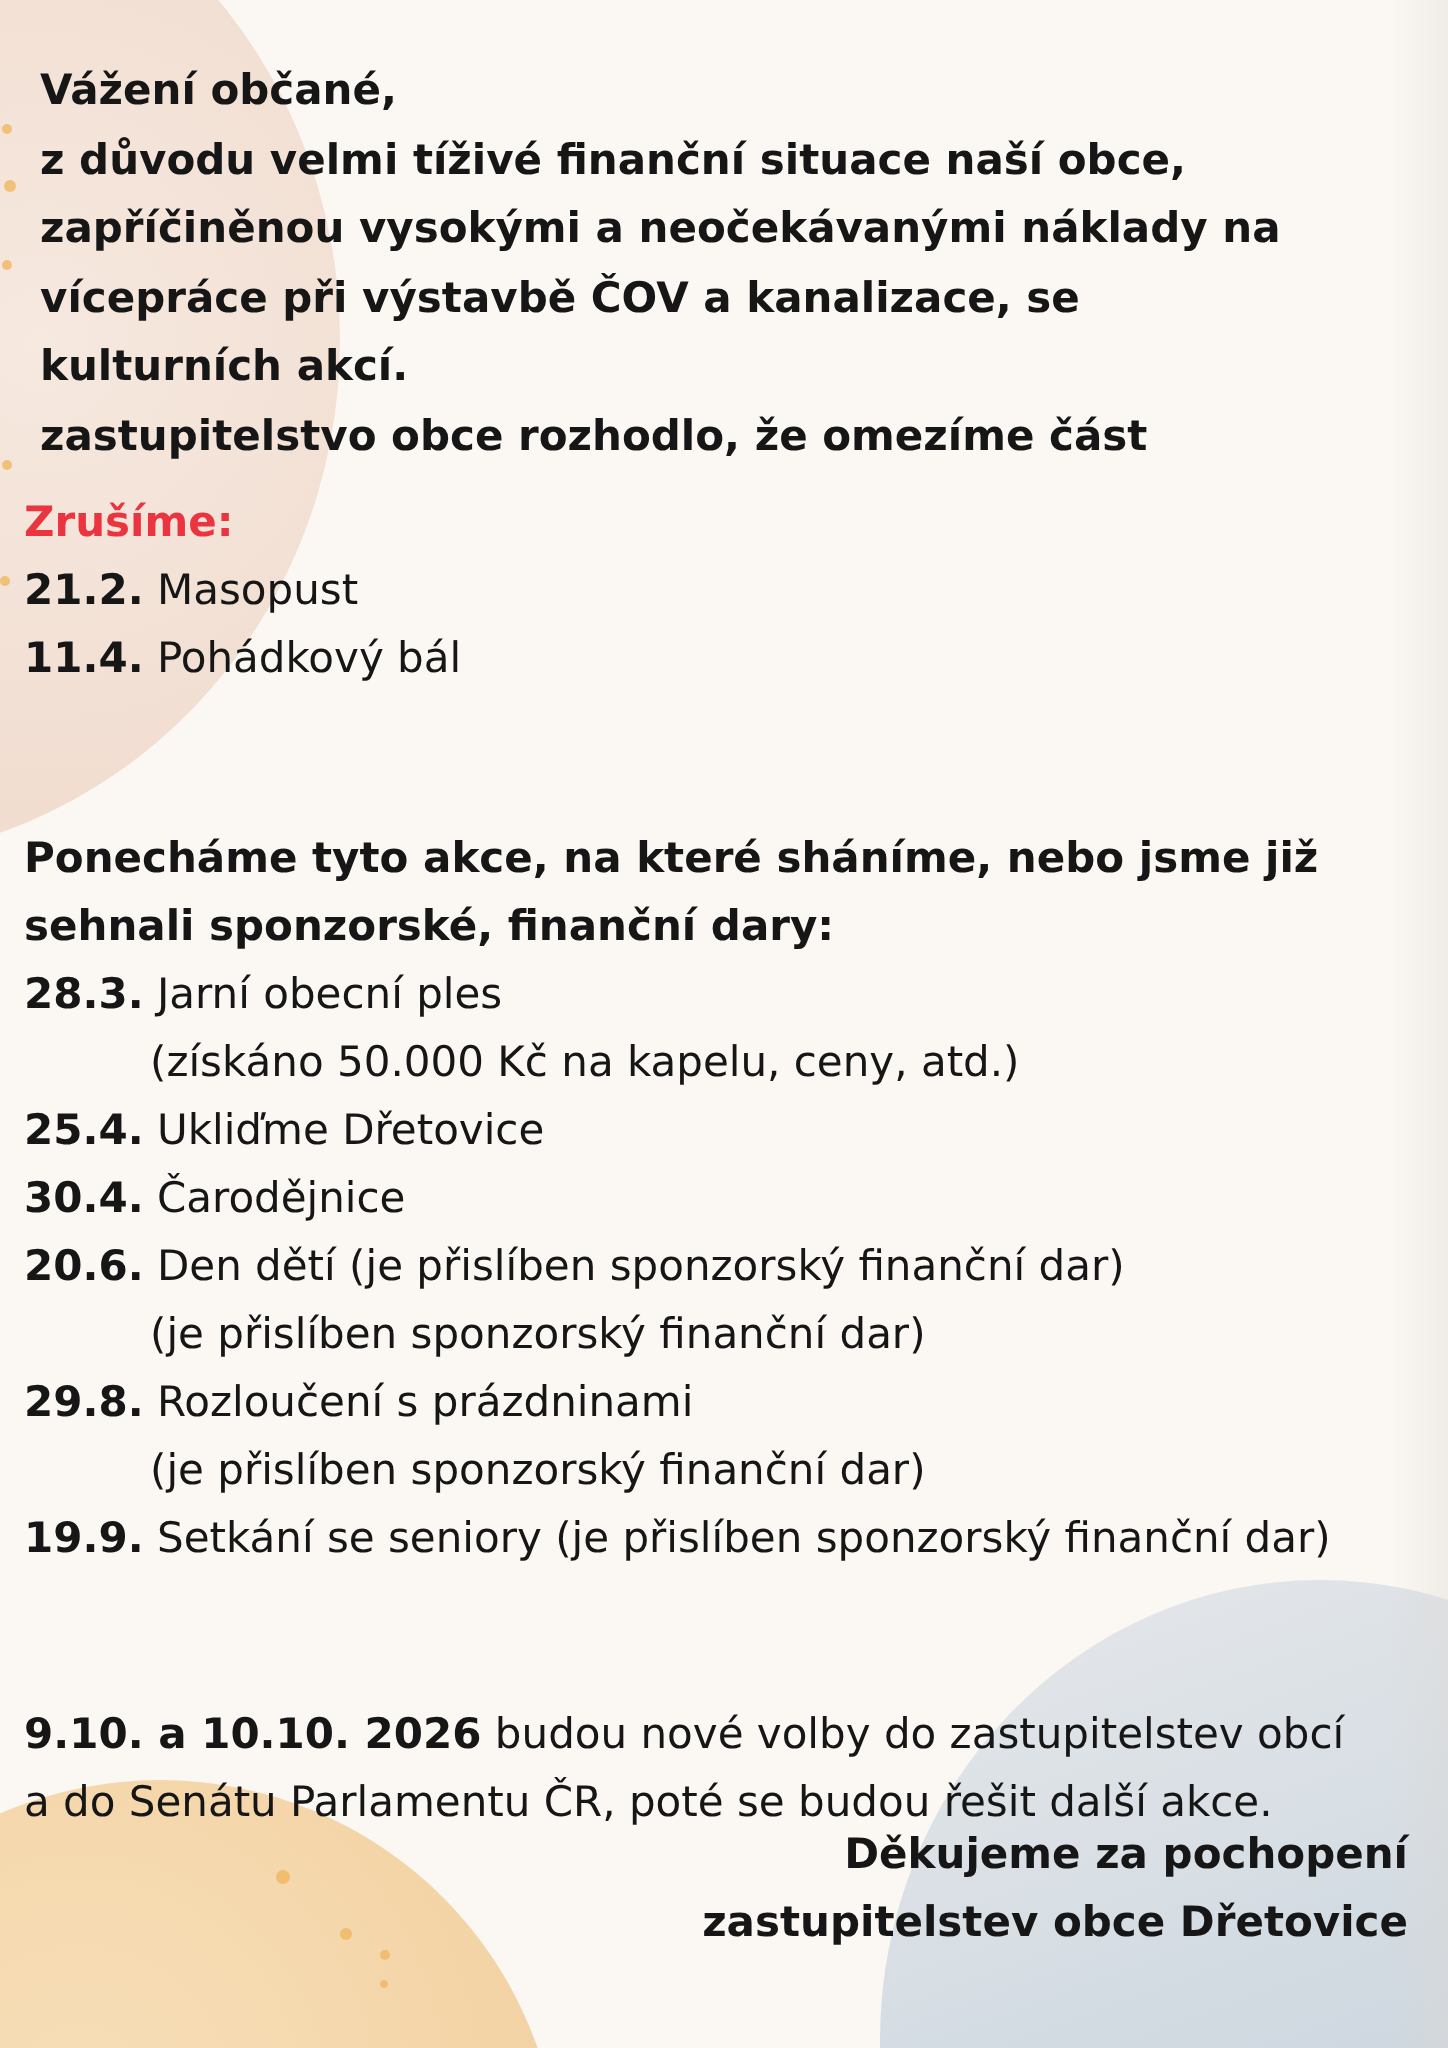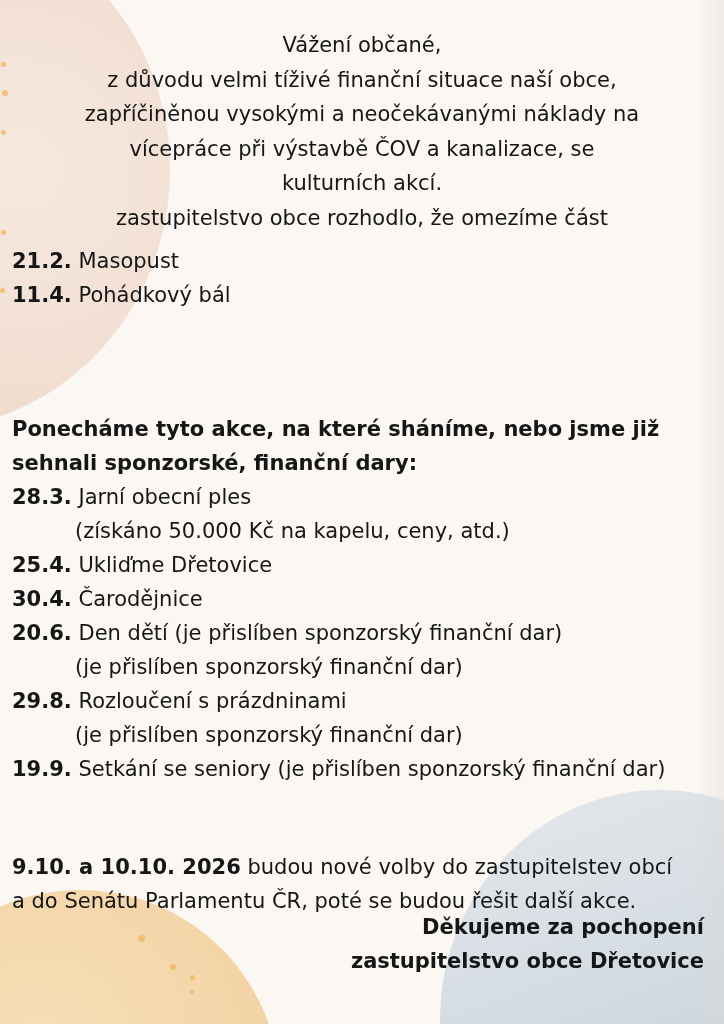--- a/index.html
+++ b/index.html
@@ -34,7 +34,7 @@
     .content { position: absolute; left: 0; top: 0; width: 724px; height: 1024px; }
     .intro {
       position: absolute; left: 20px; top: 28px; width: 684px;
-      text-align: center; font-weight: normal; font-size: 21px; line-height: 34.5px;
+      font-weight: bold; font-size: 21px; line-height: 34.5px;
     }
     .intro div { white-space: nowrap; }
     .section { position: absolute; left: 12px; width: 710px; font-size: 21px; line-height: 34px; }

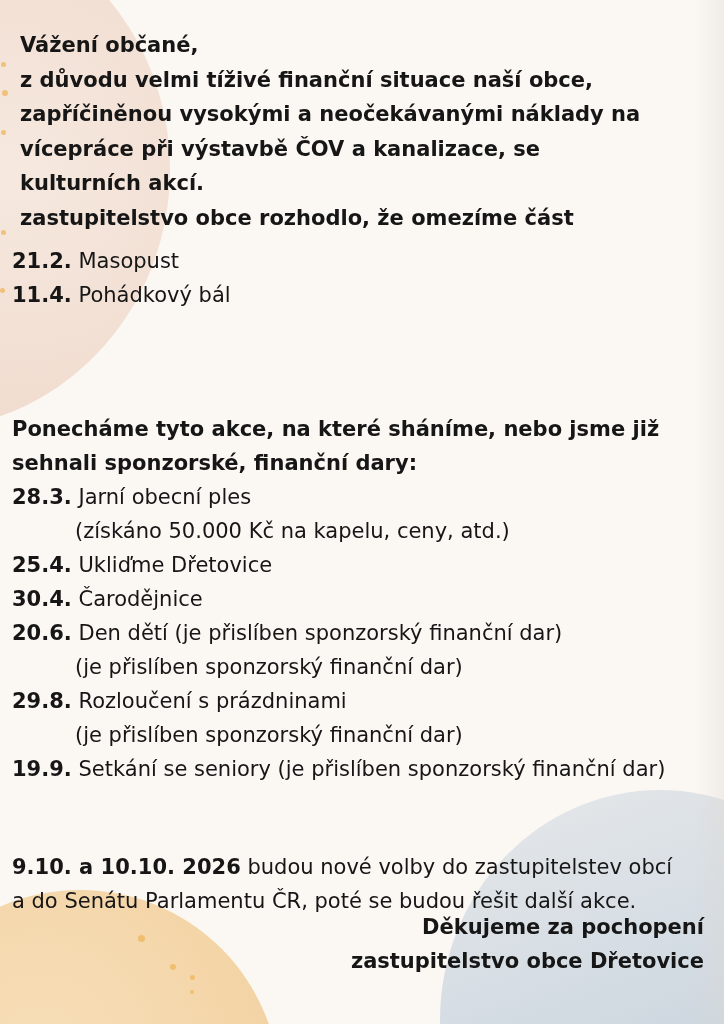--- a/index.html
+++ b/index.html
@@ -78,6 +78,7 @@
   </div>
 
   <div class="section" style="top:244px;">
+    <div class="heading-red">Zrušíme:</div>
     <div class="row">
       <span class="date">21.2.</span>
       <span>Masopust</span>

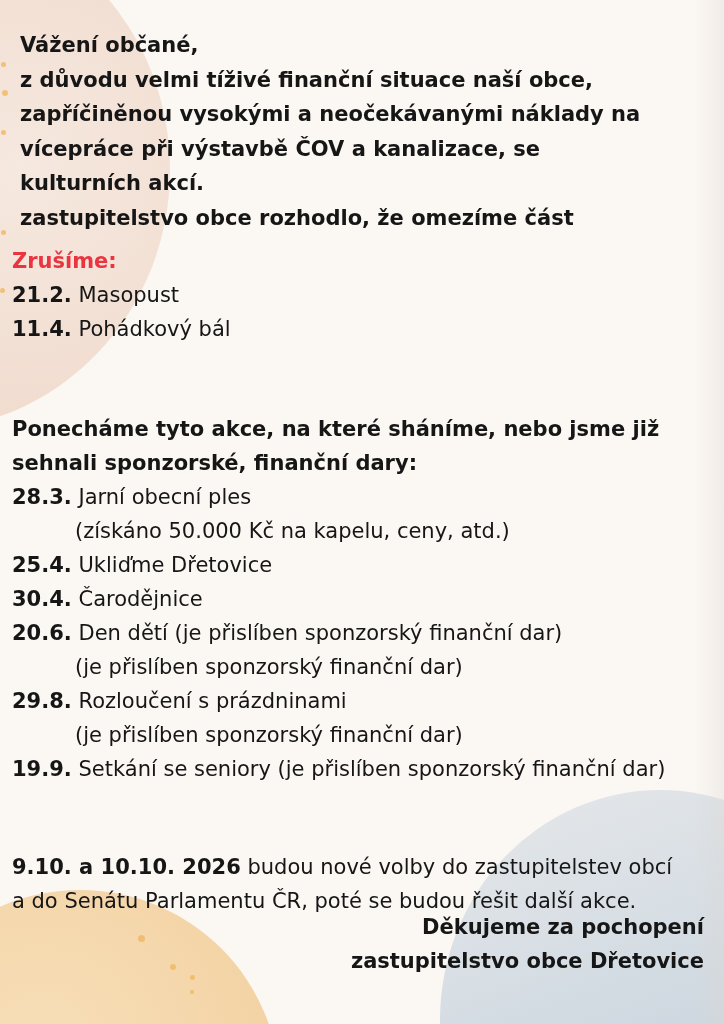--- a/index.html
+++ b/index.html
@@ -134,7 +134,7 @@
 
   <div class="signature">
     <div>Děkujeme za pochopení</div>
-    <div>zastupitelstvo obce Dřetovice</div>
+    <div>zastupitelstev obce Dřetovice</div>
   </div>
 </div>
 

